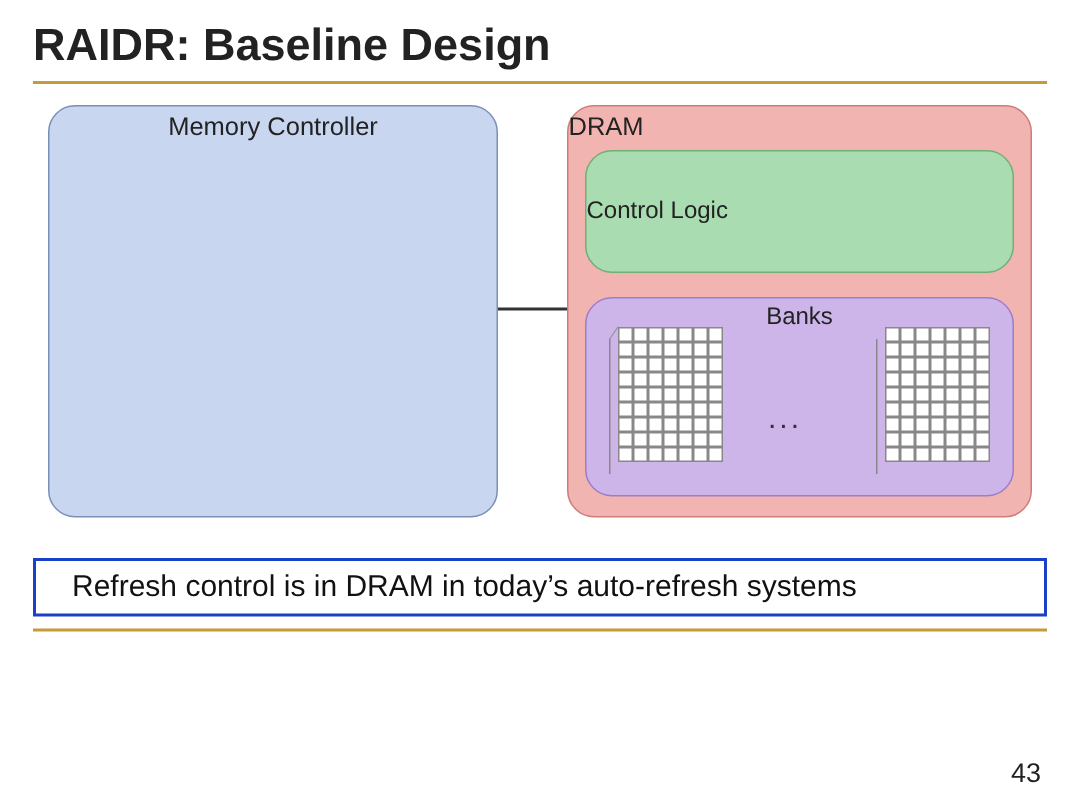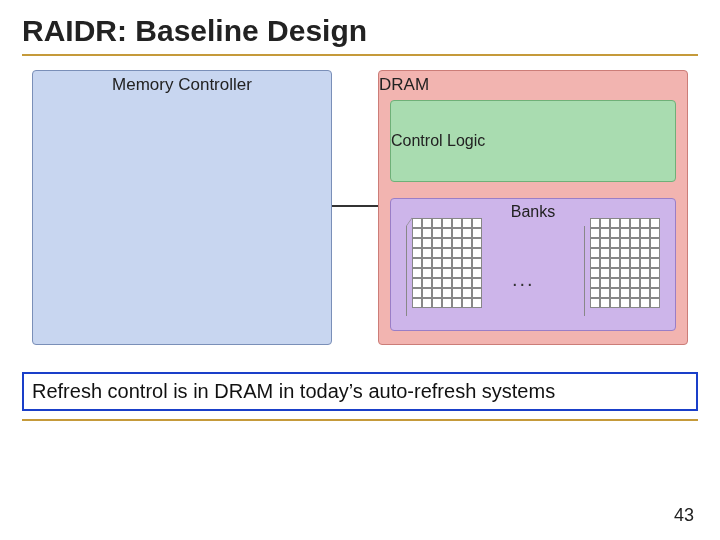--- a/index.html
+++ b/index.html
@@ -29,7 +29,7 @@
   }
   .box {
     position: absolute;
-    border-radius: 4px;
+    border-radius: 18px;
   }
   .mc {
     left: 10px; top: 0;

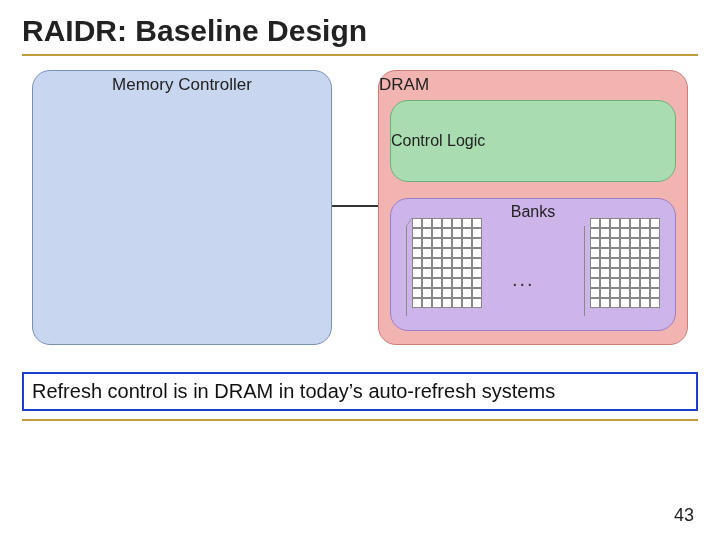--- a/index.html
+++ b/index.html
@@ -121,7 +121,7 @@
   }
   .callout {
     border: 2px solid #1a3fc9;
-    padding: 6px 8px;
+    padding: 6px 24px;
     font-size: 20px;
     font-family: Verdana, Arial, sans-serif;
     color: #111;

